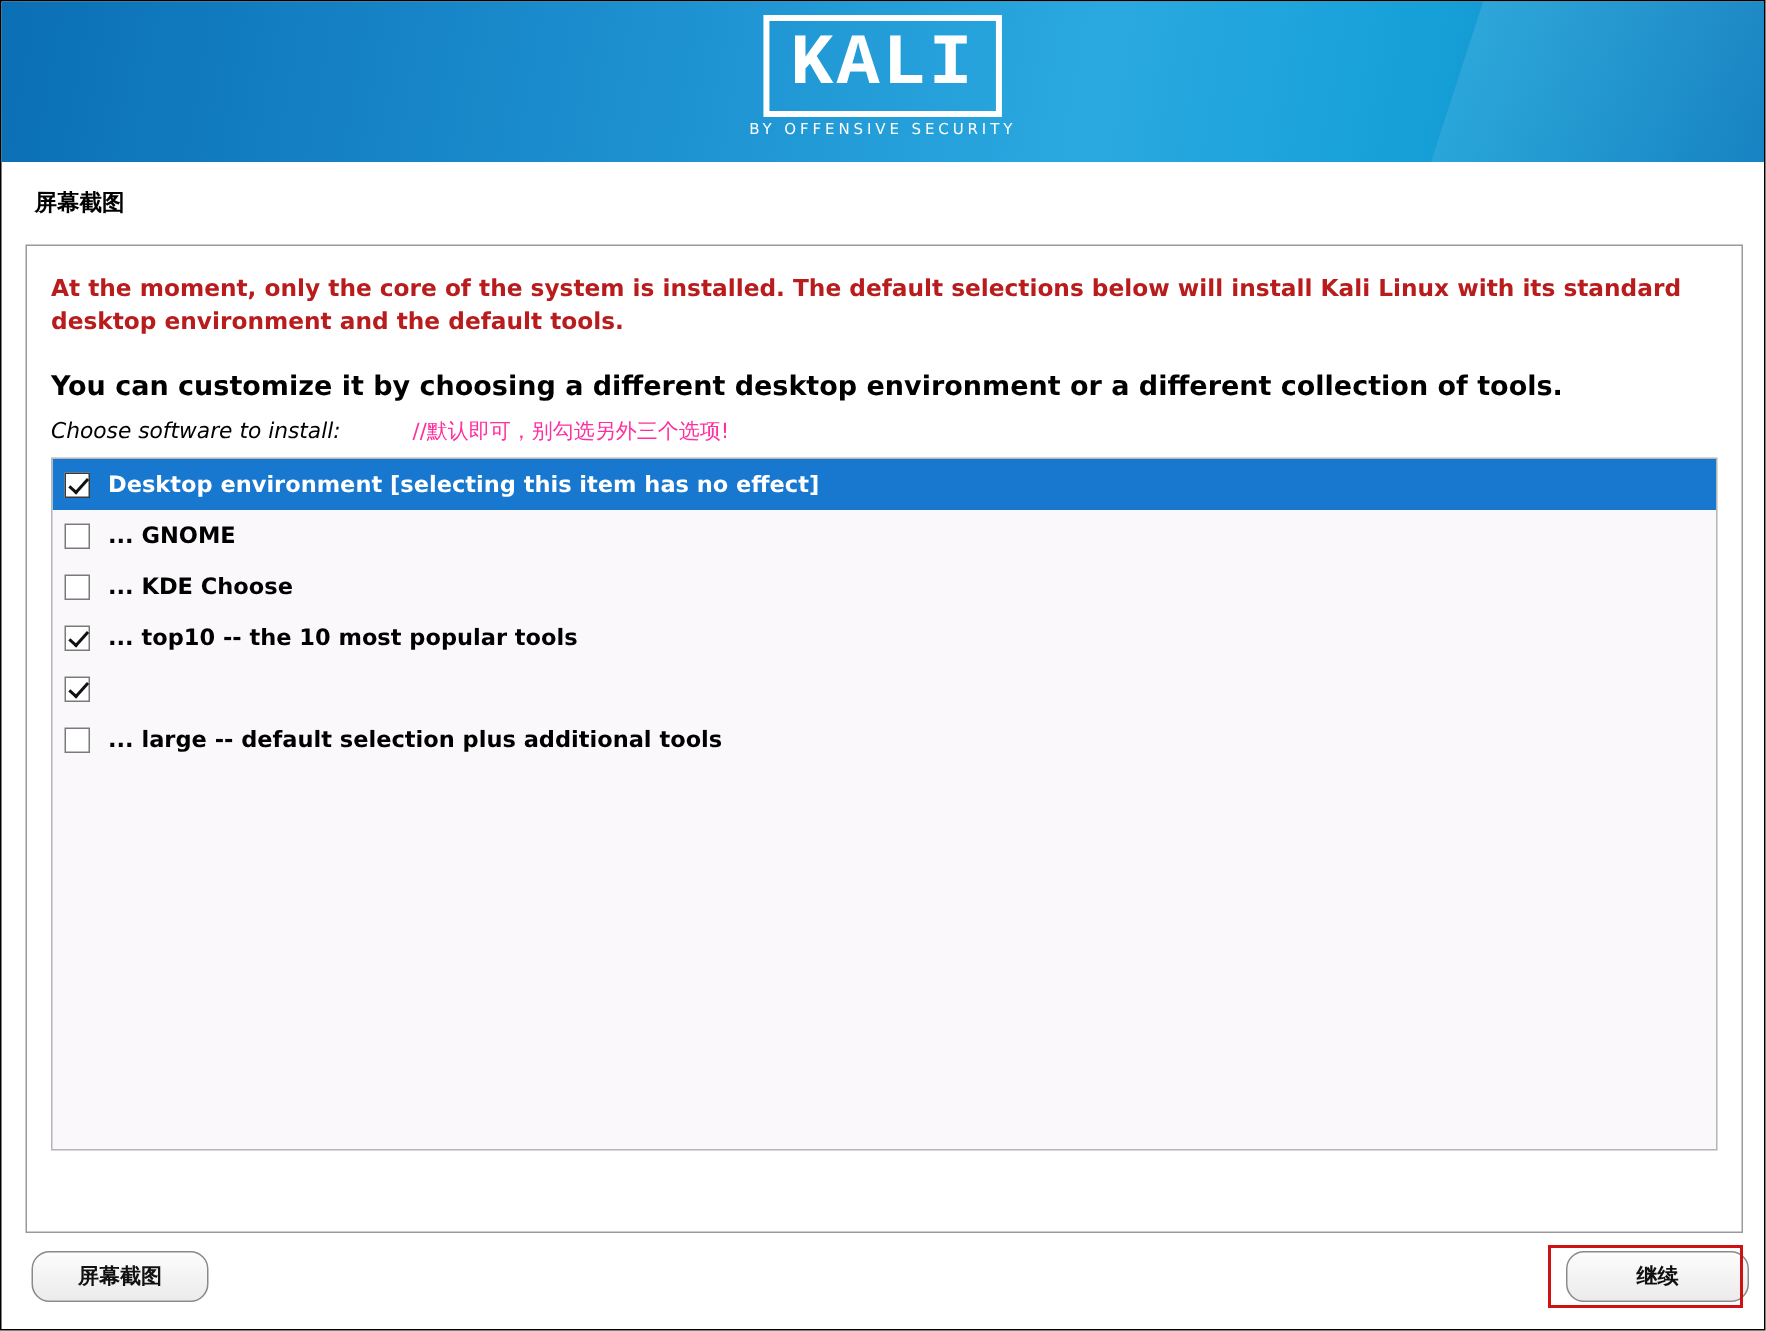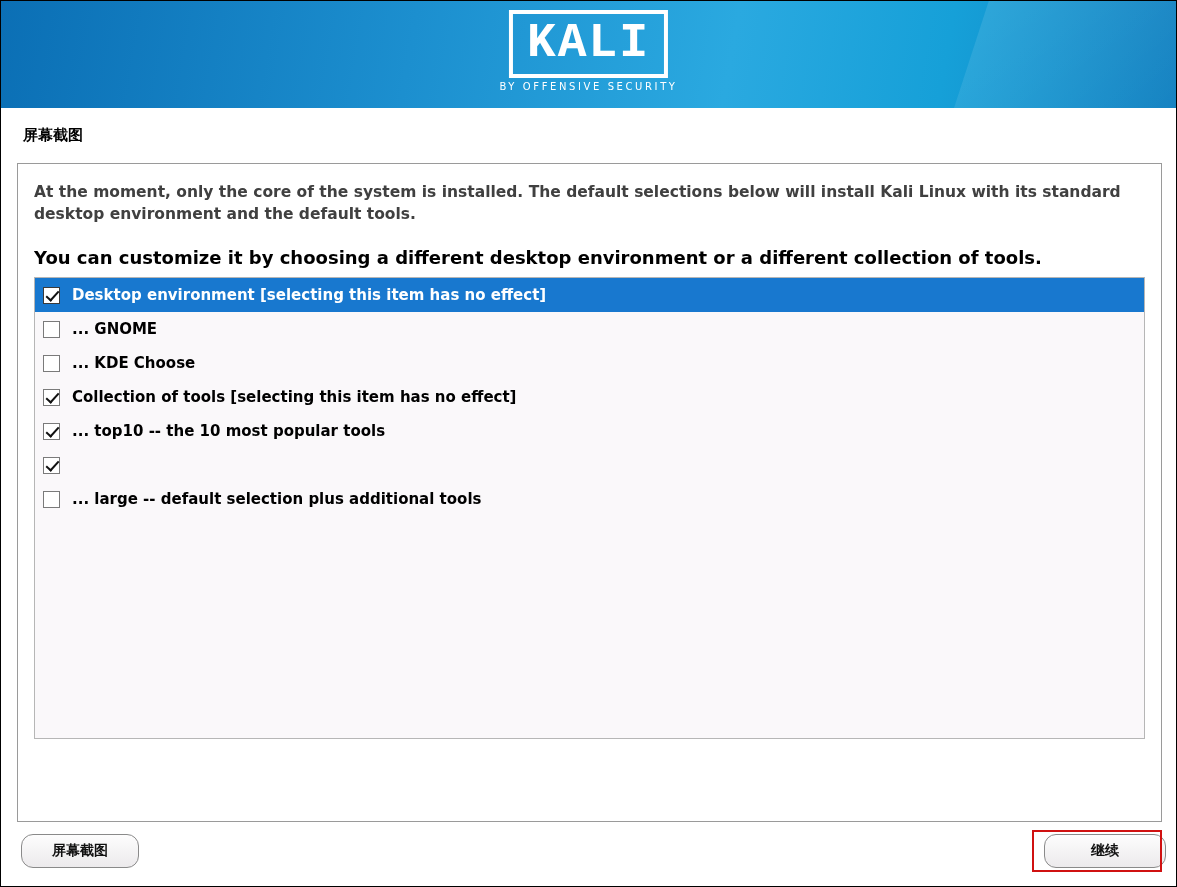--- a/index.html
+++ b/index.html
@@ -92,7 +92,7 @@
   .intro {
     font-size: 15.5px;
     font-weight: bold;
-    color: #404040;
+    color: #b91c1c;
     line-height: 22px;
     margin: 3px 0 0 0;
     max-width: 1100px;

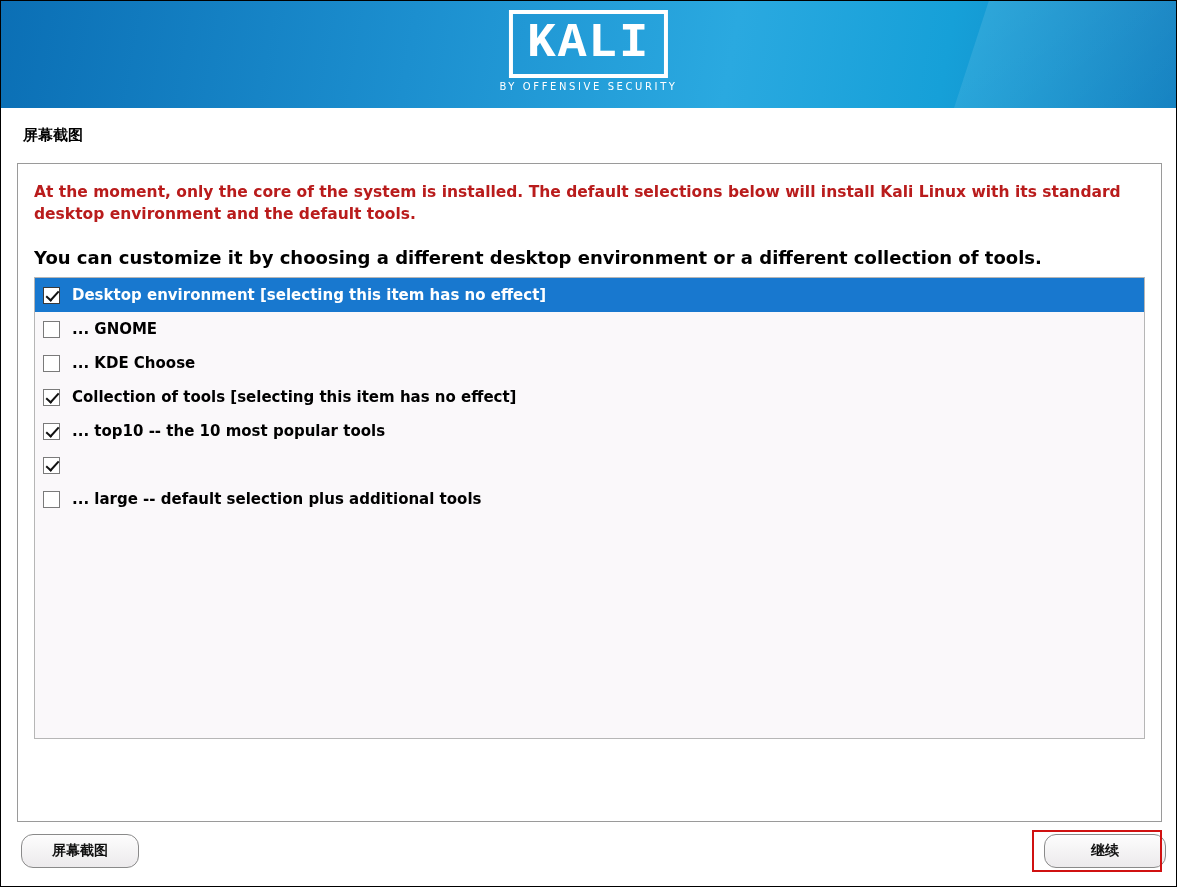--- a/index.html
+++ b/index.html
@@ -233,6 +233,10 @@
     <div class="intro">At the moment, only the core of the system is installed. The default selections below will install Kali Linux with its standard desktop environment and the default tools.</div>
     <div class="intro2">You can customize it by choosing a different desktop environment or a different collection of tools.</div>
 
+    <div class="chooser-row">
+      <div class="chooser-label">Choose software to install:</div>
+      <div class="annotation">//默认即可，别勾选另外三个选项!</div>
+    </div>
 
     <div class="listbox" id="listbox">
         <div class="row selected">

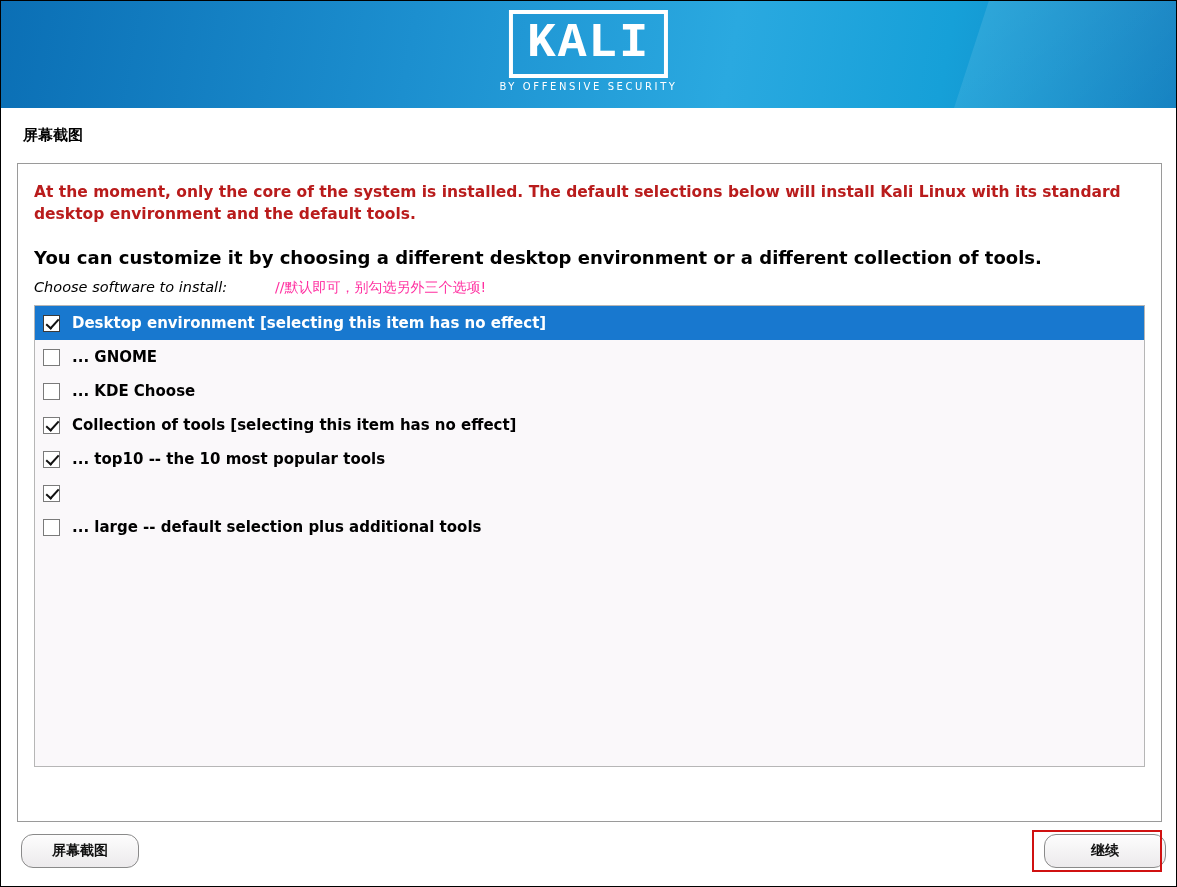--- a/index.html
+++ b/index.html
@@ -253,10 +253,6 @@
         </div>
         <div class="row">
           <span class="cb checked"></span>
-          <span class="row-label">Collection of tools [selecting this item has no effect]</span>
-        </div>
-        <div class="row">
-          <span class="cb checked"></span>
           <span class="row-label">... top10 -- the 10 most popular tools</span>
         </div>
         <div class="row">

